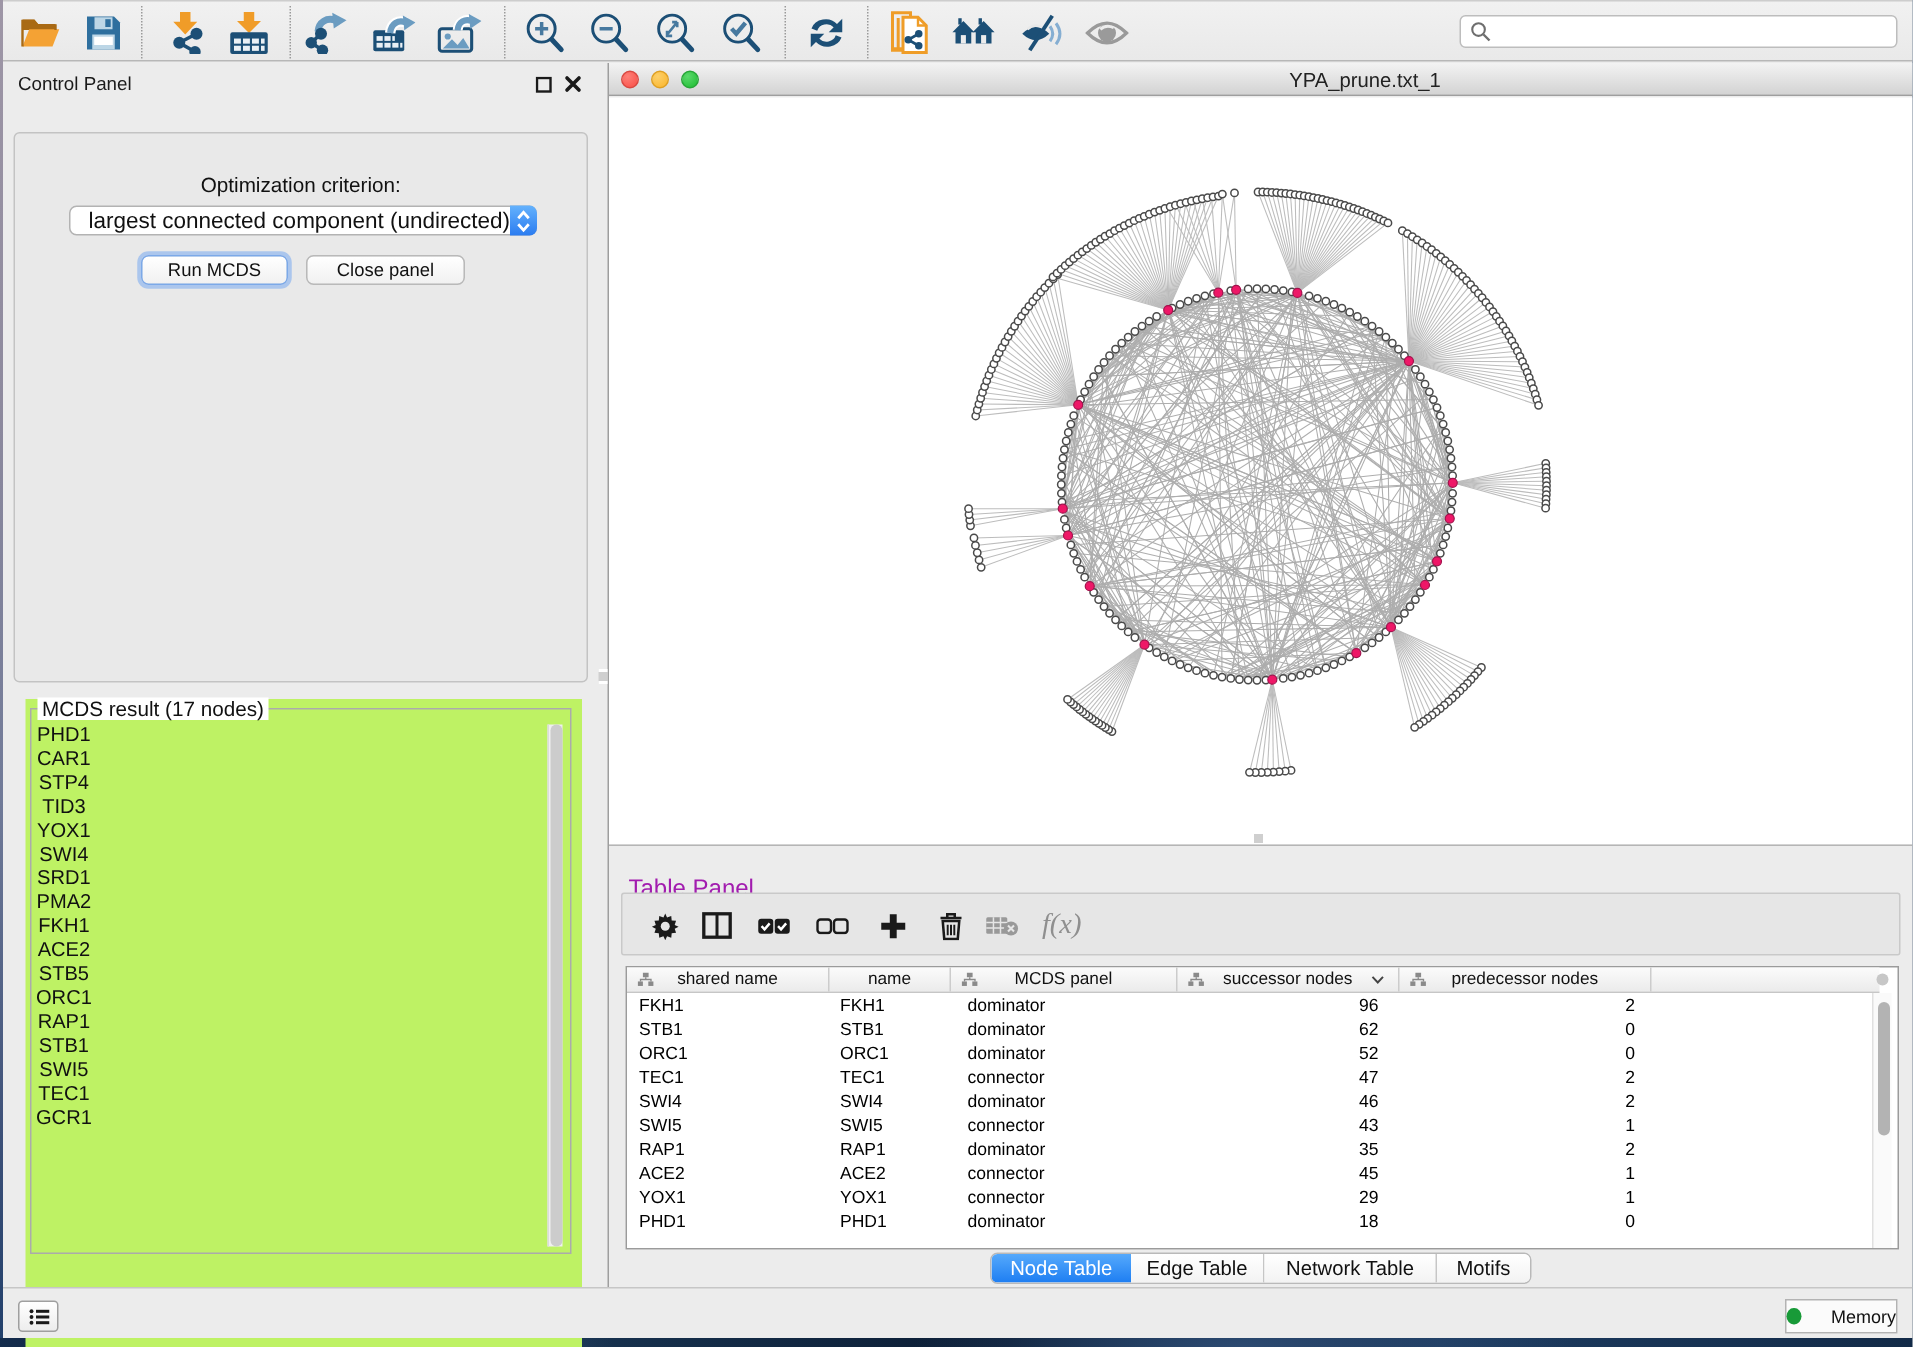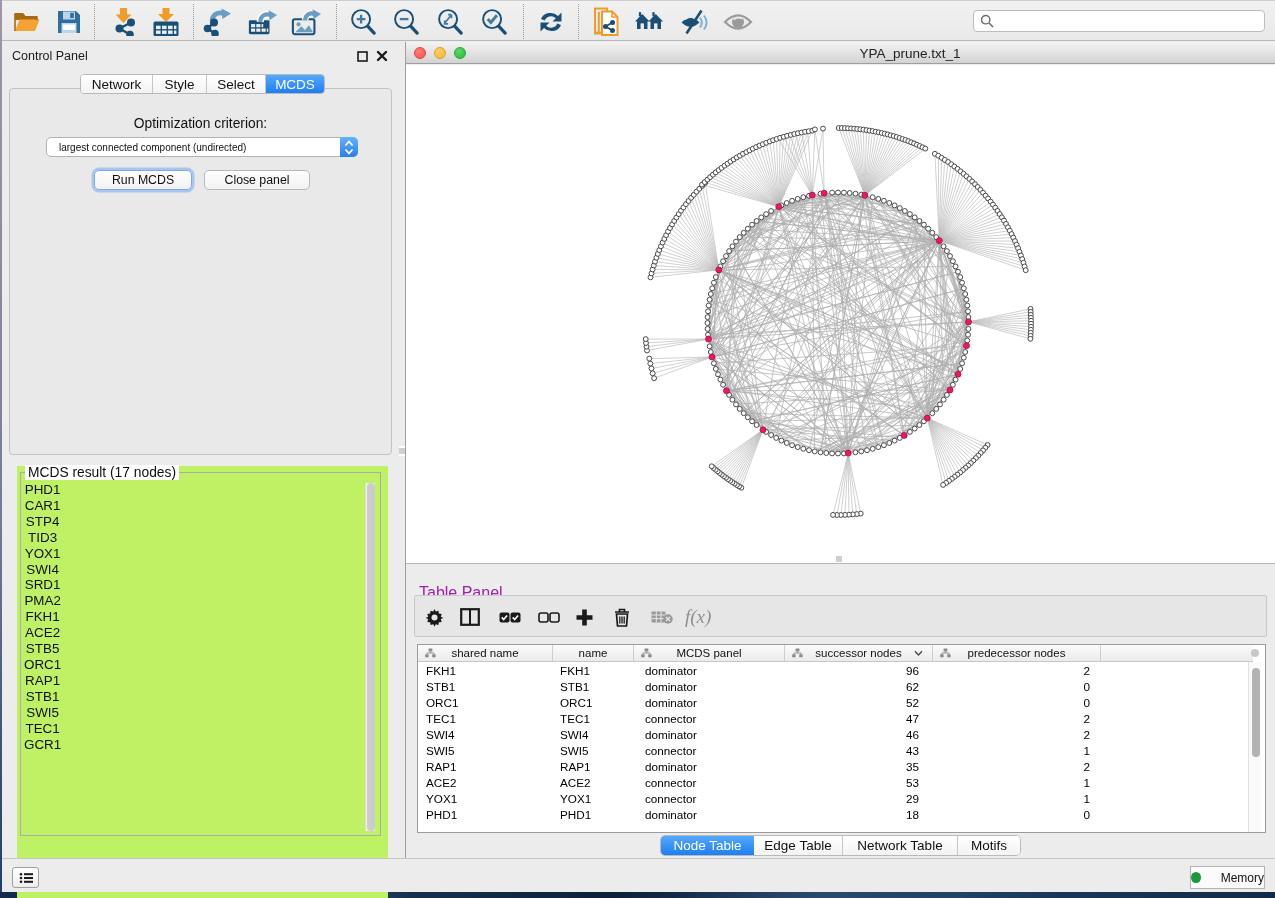--- a/index.html
+++ b/index.html
@@ -286,12 +286,6 @@
     <svg width="12" height="12" viewBox="0 0 12 12">
       <path d="M2 2 L10 10 M10 2 L2 10" stroke="#1a1a1a" stroke-width="2.4" stroke-linecap="round"></path>
     </svg>
-  </div>
-  <div id="cp-tabs" class="abs">
-    <div class="seg" style="width:72px">Network</div>
-    <div class="seg" style="width:54px">Style</div>
-    <div class="seg" style="width:59px">Select</div>
-    <div class="seg active" style="width:58px">MCDS</div>
   </div>
   <div id="cp-content" class="abs">
     <div id="opt-label" class="abs">Optimization criterion:</div>

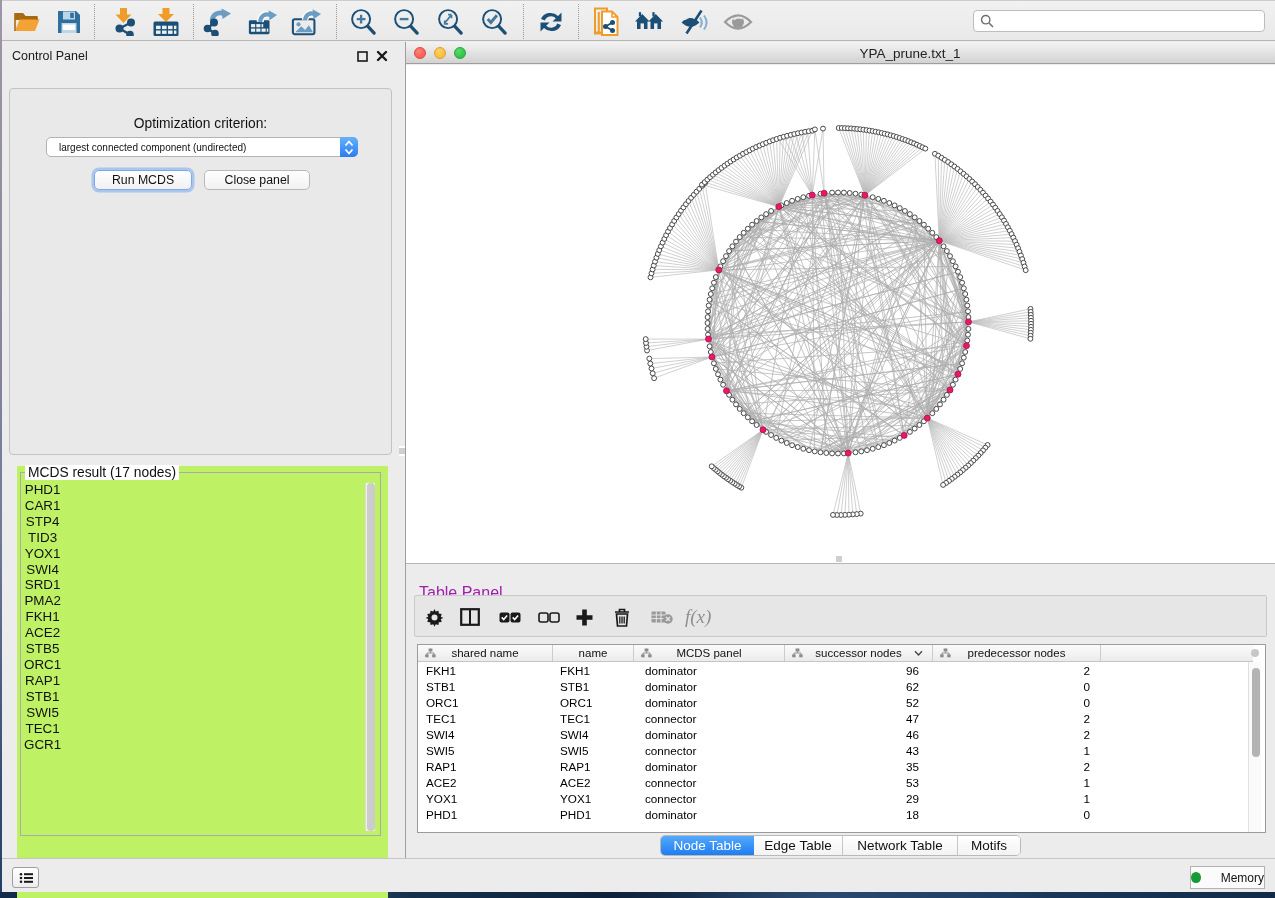--- a/index.html
+++ b/index.html
@@ -37,7 +37,7 @@
     border:1px solid #c3c3c3; border-radius:4px; }
   #opt-label { width:100%; top:27px; text-align:center; font-size:13.8px; color:#111; }
   #combo { left:36px; top:48px; width:312px; height:20px; background:#fff; border:1px solid #b3b3b3;
-    border-radius:5px; font-size:10px; color:#111; display:flex; align-items:center; padding-left:12px; }
+    border-radius:5px; font-size:15px; color:#111; display:flex; align-items:center; padding-left:12px; }
   #combo-step { right:-1px; top:-1px; width:18px; height:20px; border-radius:0 5px 5px 0;
     background:linear-gradient(#64b2fd,#2b7cf0); display:flex; flex-direction:column;
     align-items:center; justify-content:center; gap:1px; }

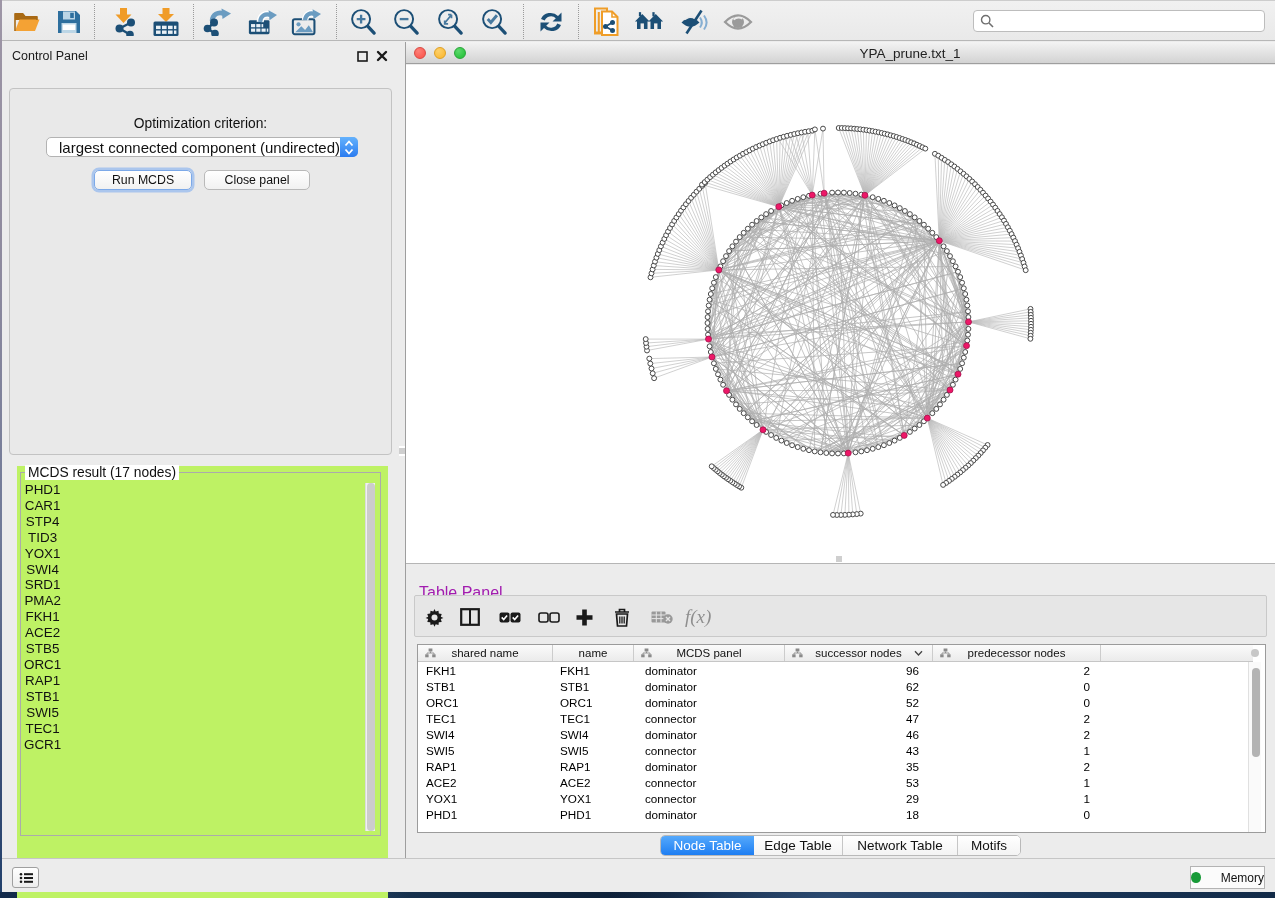--- a/index.html
+++ b/index.html
@@ -77,7 +77,7 @@
   #tp-toolbar { left:8px; top:31px; width:853px; height:42px; background:#e6e6e6;
     border:1px solid #c9c9c9; border-radius:2px; }
   .tpicon { position:absolute; top:7px; width:28px; height:28px; display:flex;
-    align-items:center; justify-content:flex-start; }
+    align-items:center; justify-content:flex-end; }
   #tp-table { left:11px; top:80px; width:849px; height:189px; background:#fff;
     border:1px solid #9b9b9b; }
   #tp-header { left:0; top:0; width:835px; height:17px;

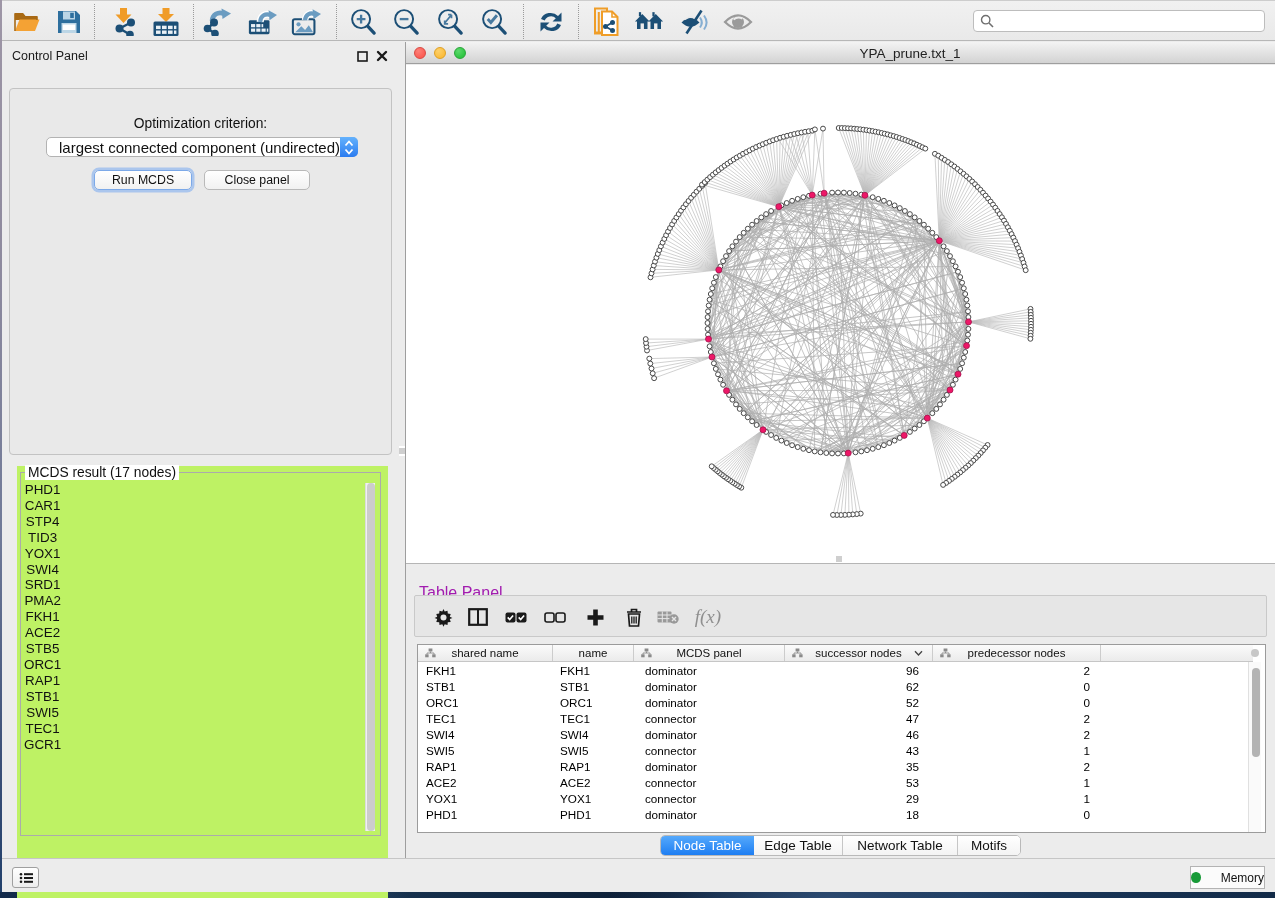--- a/index.html
+++ b/index.html
@@ -1440,7 +1440,7 @@
     <span class="c0">ACE2</span>
             <span class="c1">ACE2</span>
     <span class="c2">connector</span>
-            <span class="c3">53</span>
+            <span class="c3">45</span>
             <span class="c4">1</span>
   </div>
           <div class="trow" style="top:128px">

